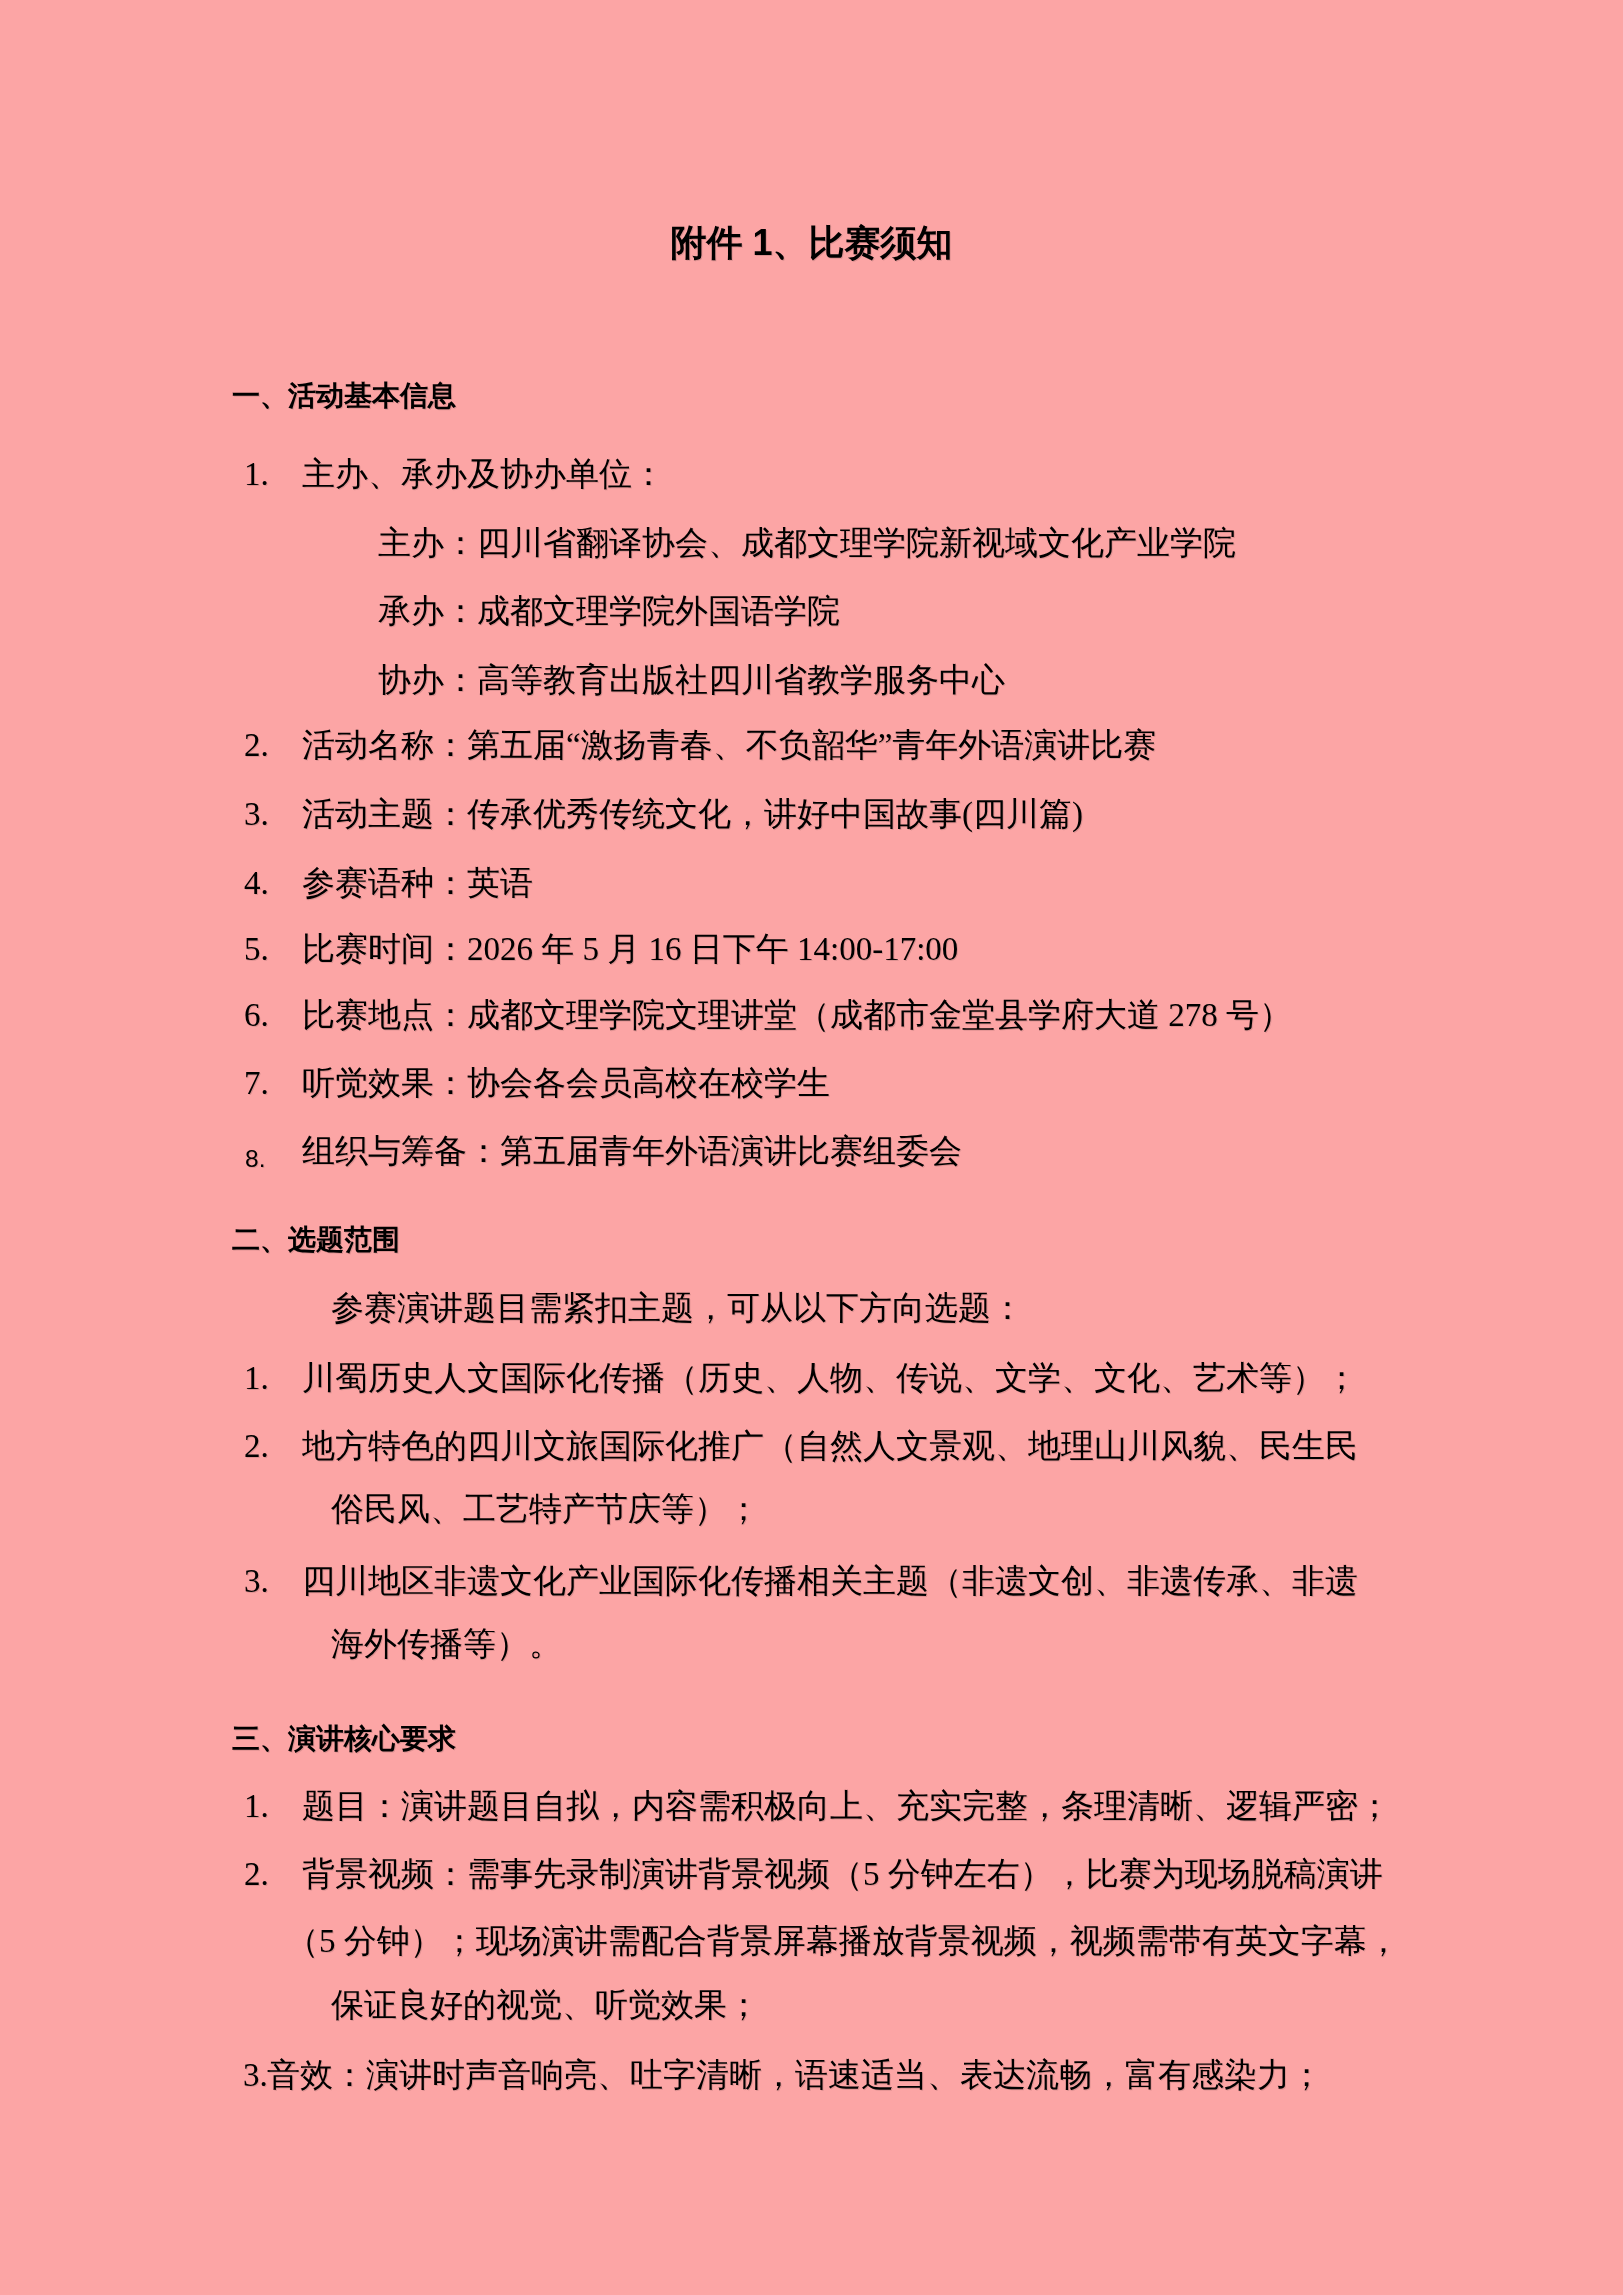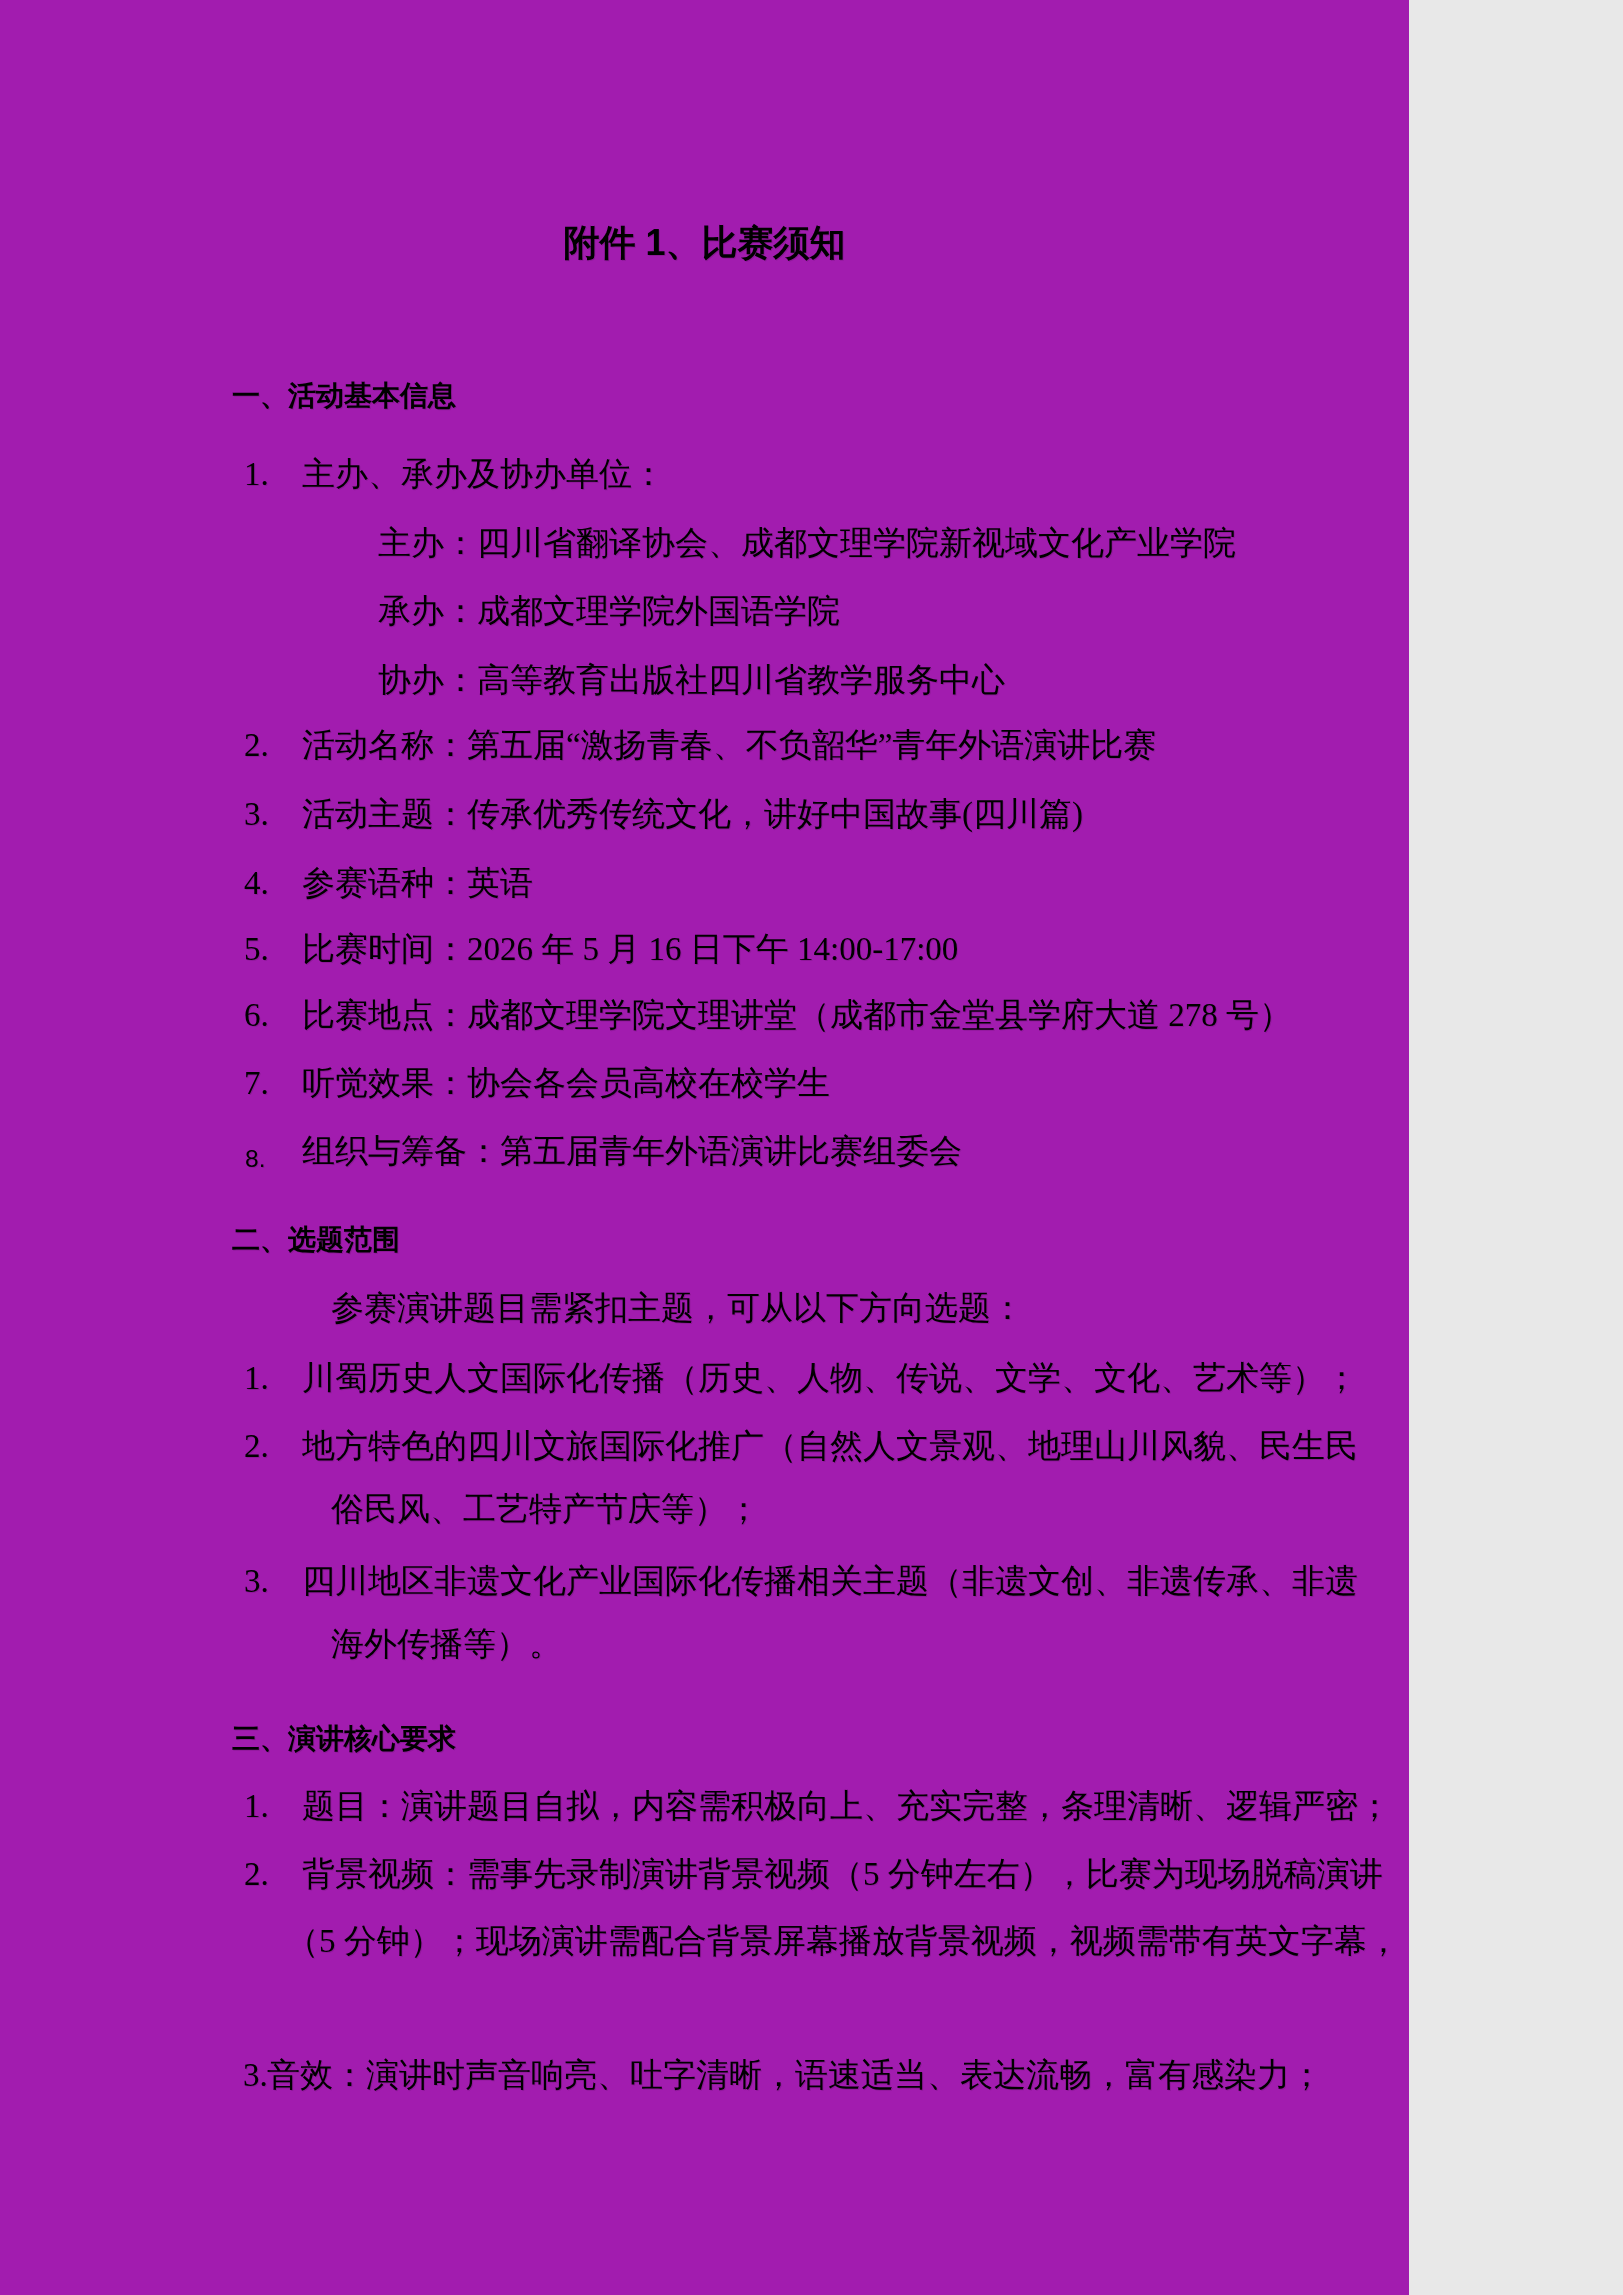--- a/index.html
+++ b/index.html
@@ -5,9 +5,9 @@
   html,body{margin:0;padding:0;background:#e8e8e8;}
   .page{
     position:relative;
-    width:1409px;
+    width:1623px;
     height:2295px;
-    background:#a21caf;
+    background:#fca5a5;
     overflow:hidden;
     font-family:"Liberation Serif","DejaVu Serif",serif;
     color:#000;

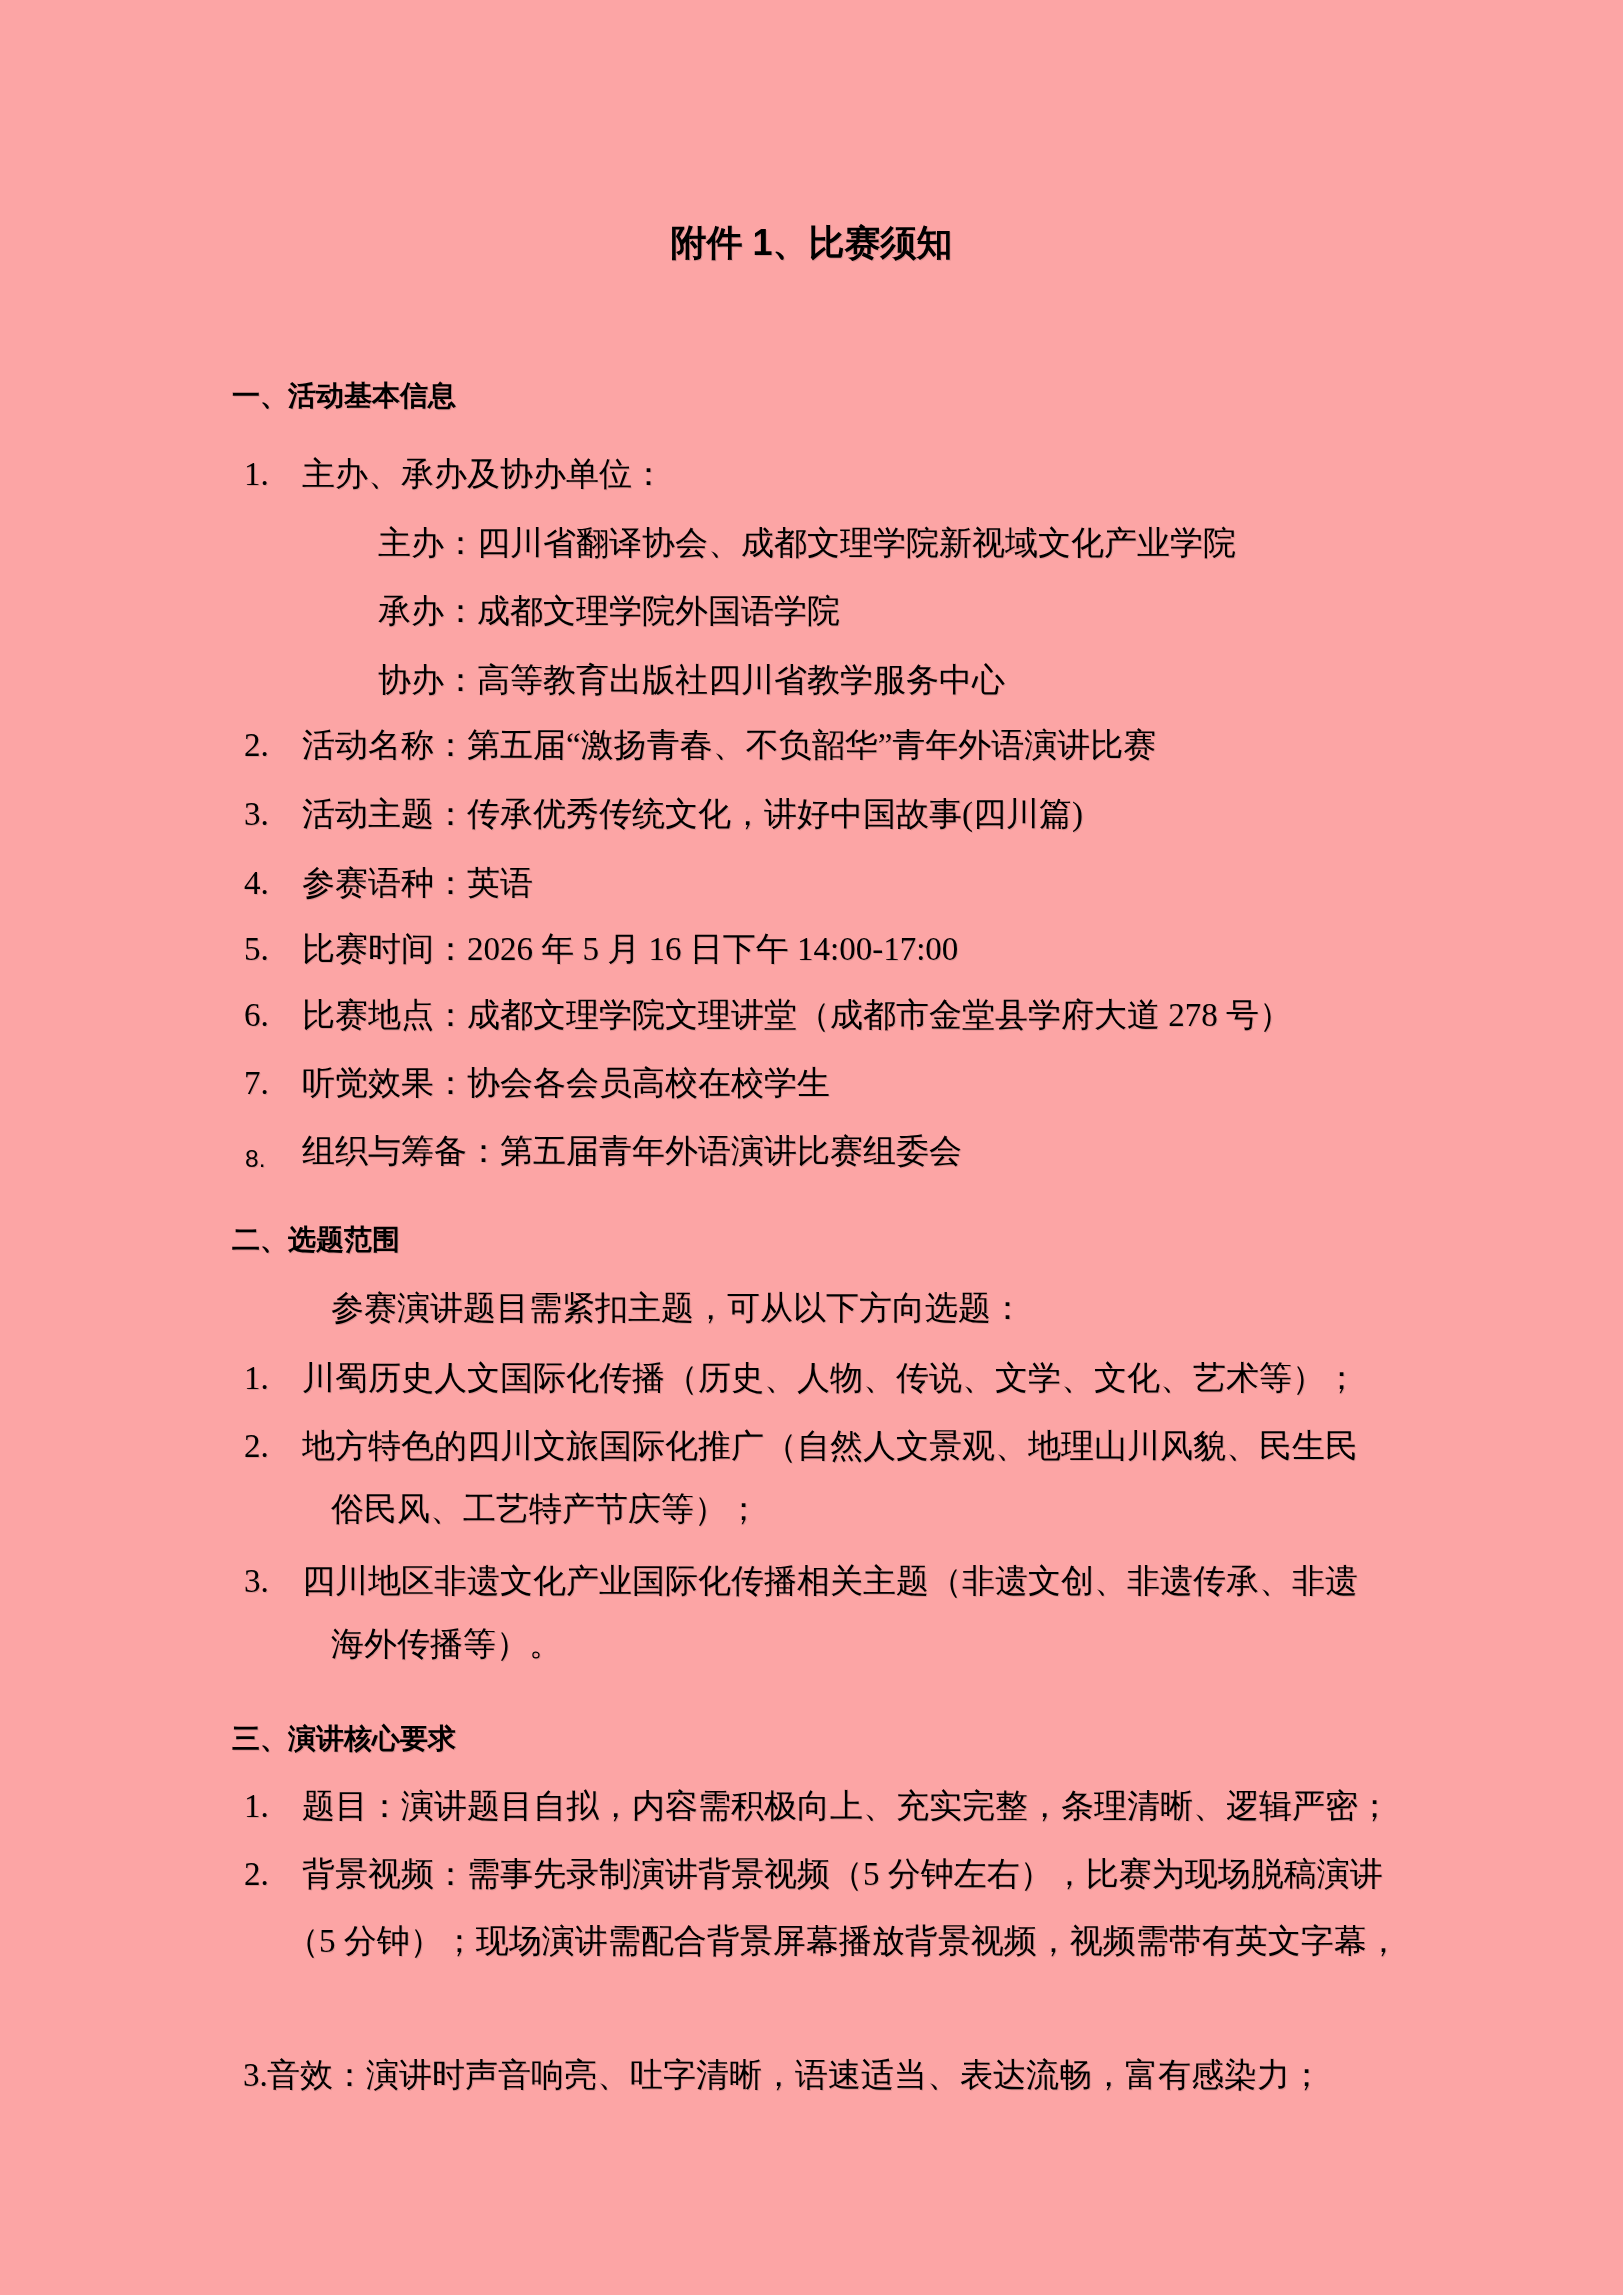--- a/index.html
+++ b/index.html
@@ -169,6 +169,9 @@
   <div class="line" style="top:1923px">
     <span class="indent-paren">（5 分钟）；现场演讲需配合背景屏幕播放背景视频，视频需带有英文字幕，</span>
   </div>
+  <div class="line" style="top:1989px">
+    <span class="indent">保证良好的视觉、听觉效果；</span>
+  </div>
   <div class="line" style="top:2057px">
     <span class="num" style="left:243px">3.</span>
     <span class="txt-tight">音效：演讲时声音响亮、吐字清晰，语速适当、表达流畅，富有感染力；</span>

